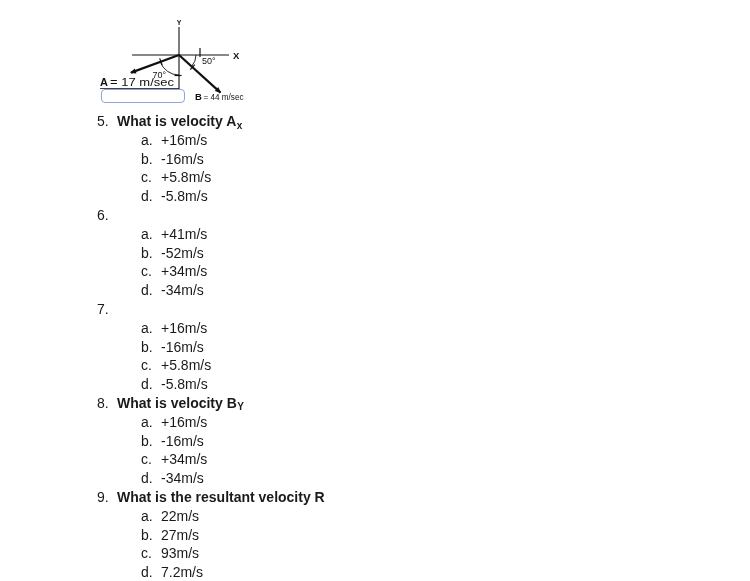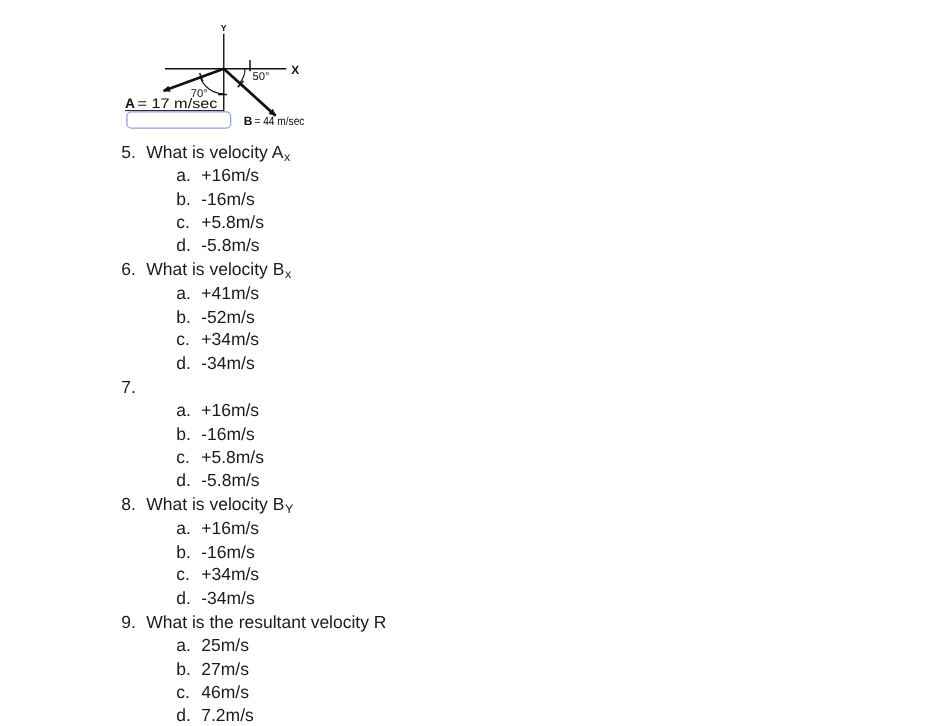--- a/index.html
+++ b/index.html
@@ -16,7 +16,7 @@
   .questions{position:absolute;left:90px;top:112px;width:420px;font-size:14px;line-height:18.8px;}
   .line{display:flex;white-space:pre;}
   .q-num{margin-left:7px;width:20px;flex:0 0 auto;}
-  .q-text{flex:0 0 auto;}
+  .q-text{flex:0 0 auto;font-weight:bold;}
   .opt-letter{margin-left:51px;width:20px;flex:0 0 auto;}
   sub{font-size:10px;line-height:0;vertical-align:-2.5px;margin-left:0.5px;}
   svg text{fill:#111;}

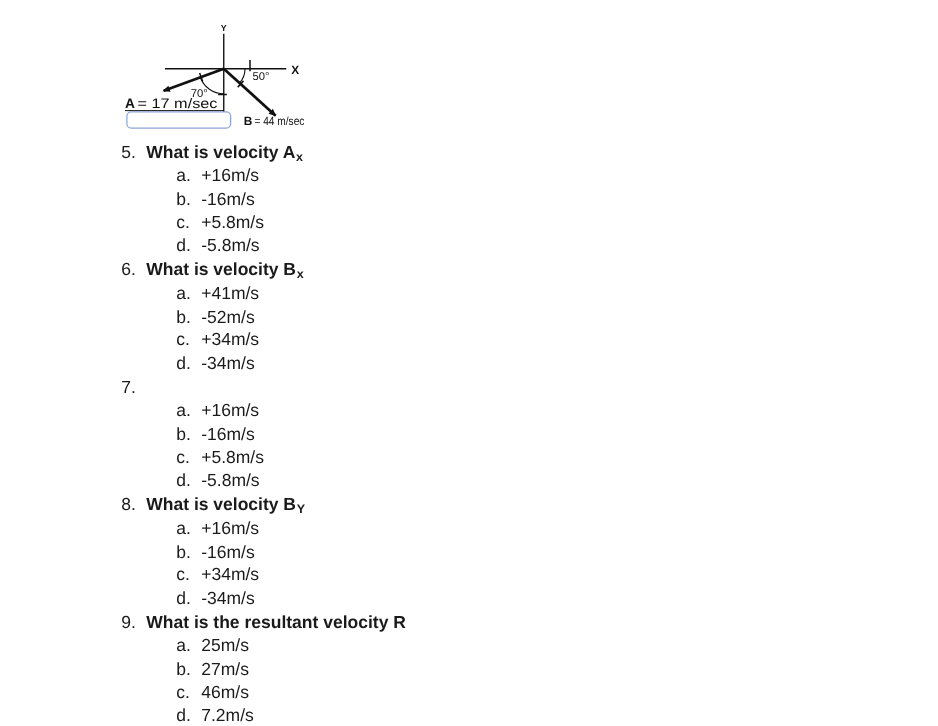--- a/index.html
+++ b/index.html
@@ -85,7 +85,6 @@
 
     <div class="line">
       <span class="q-num">6.</span>
-      <span class="q-text"><span>What is velocity B</span><sub>x</sub></span>
     </div>
     <div class="line">
       <span class="opt-letter">a.</span>

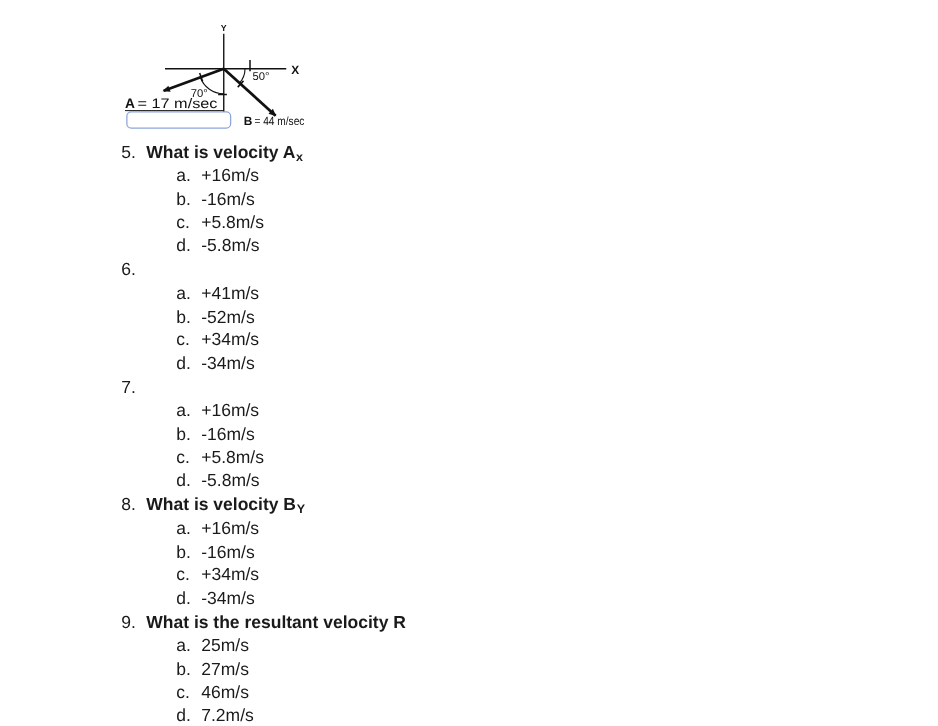--- a/index.html
+++ b/index.html
@@ -150,7 +150,7 @@
     </div>
     <div class="line">
       <span class="opt-letter">a.</span>
-      <span class="opt-text">25m/s</span>
+      <span class="opt-text">22m/s</span>
     </div>
     <div class="line">
       <span class="opt-letter">b.</span>

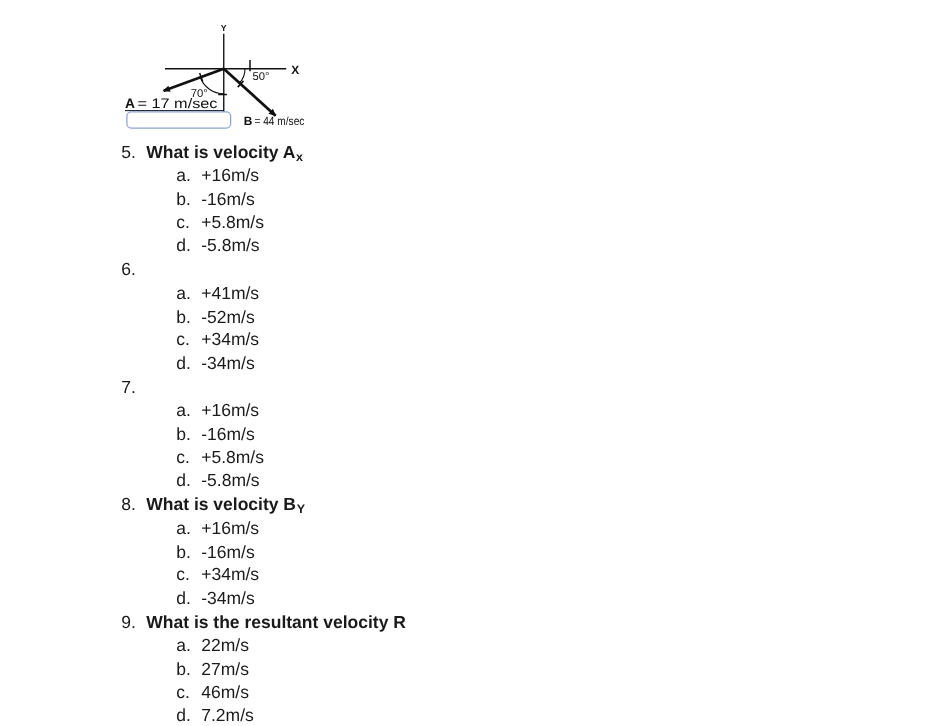--- a/index.html
+++ b/index.html
@@ -158,7 +158,7 @@
     </div>
     <div class="line">
       <span class="opt-letter">c.</span>
-      <span class="opt-text">46m/s</span>
+      <span class="opt-text">93m/s</span>
     </div>
     <div class="line">
       <span class="opt-letter">d.</span>

